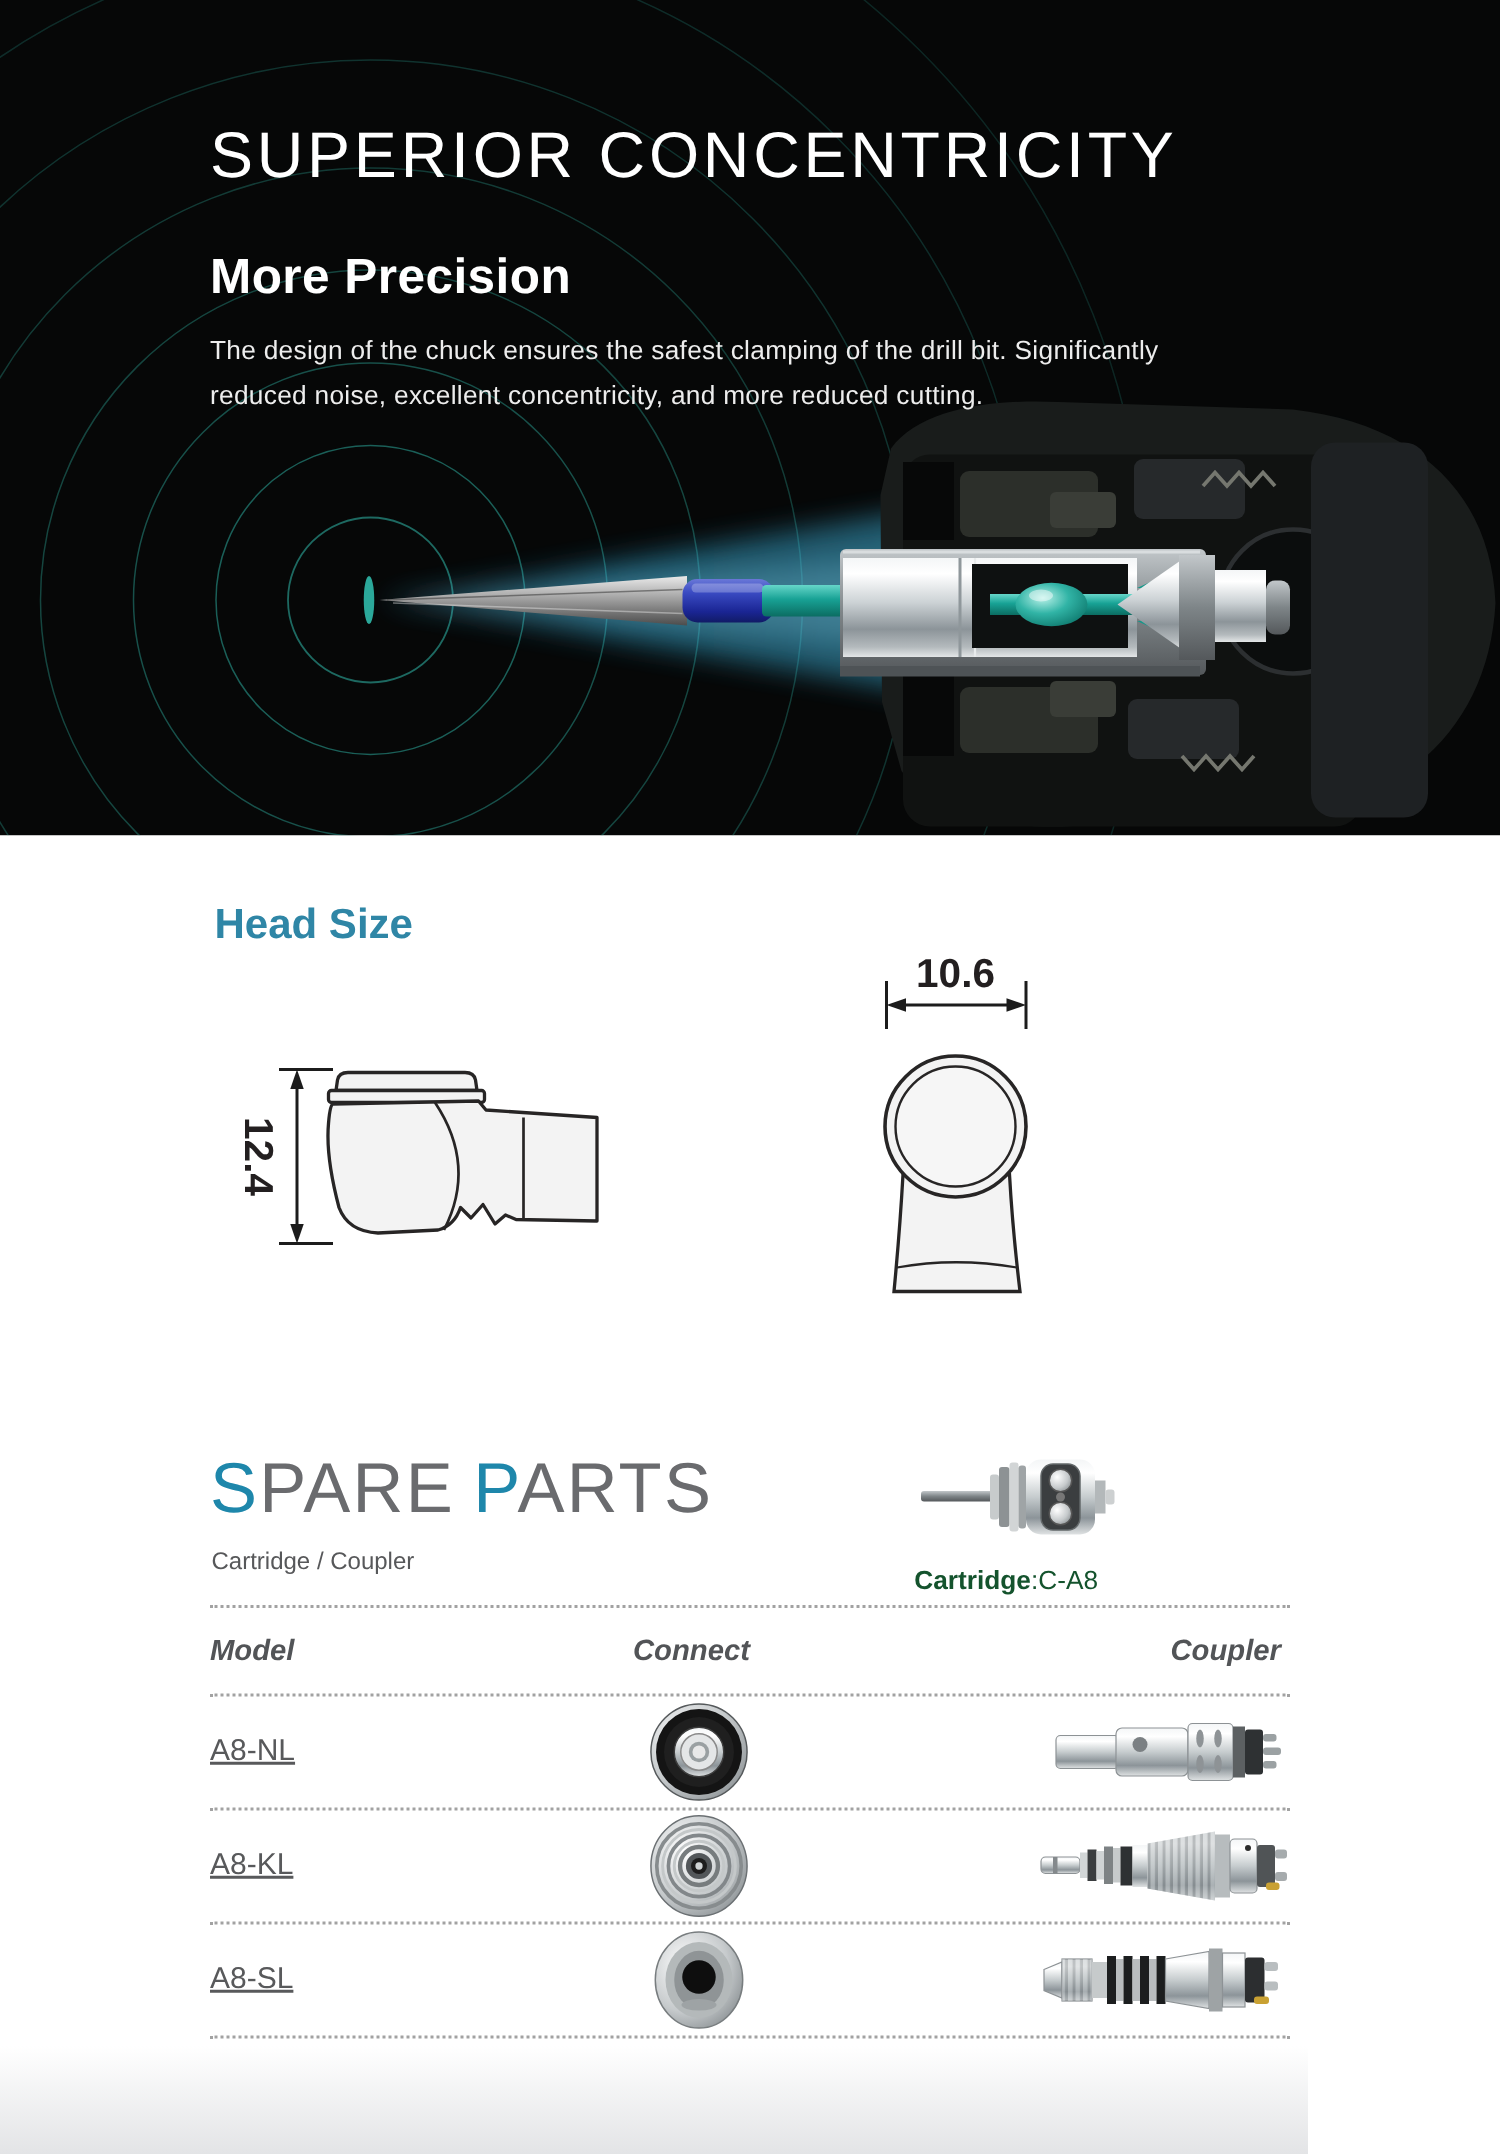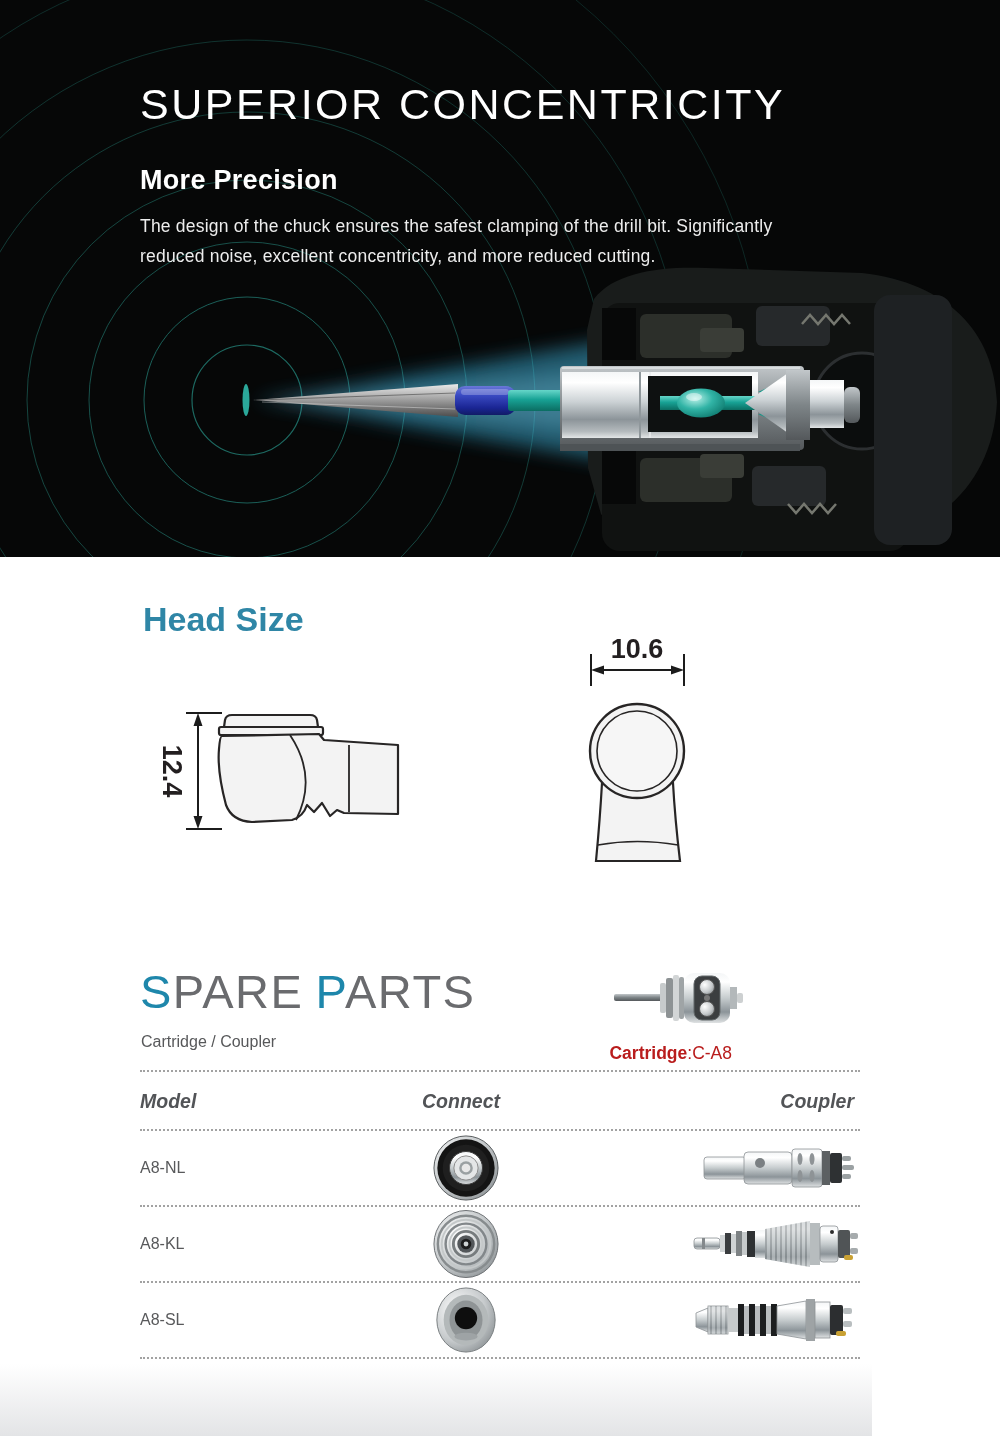--- a/index.html
+++ b/index.html
@@ -12,7 +12,7 @@
   .hero-art { position:absolute; inset:0; width:1000px; height:557px; display:block; }
   .hero-text { position:absolute; left:140px; top:80px; width:720px; }
   .hero-title { color:#ffffff; font-size:43px; font-weight:400; letter-spacing:2.5px; white-space:nowrap; }
-  .hero-subtitle { color:#ffffff; font-size:27px; font-weight:700; margin-top:36px; letter-spacing:0.3px; }
+  .hero-subtitle { color:#ffffff; font-size:33px; font-weight:700; margin-top:36px; letter-spacing:0.3px; }
   .hero-desc { color:#ededed; font-size:17.5px; line-height:1.72; margin-top:15px; width:700px; letter-spacing:0.2px; }
 
   

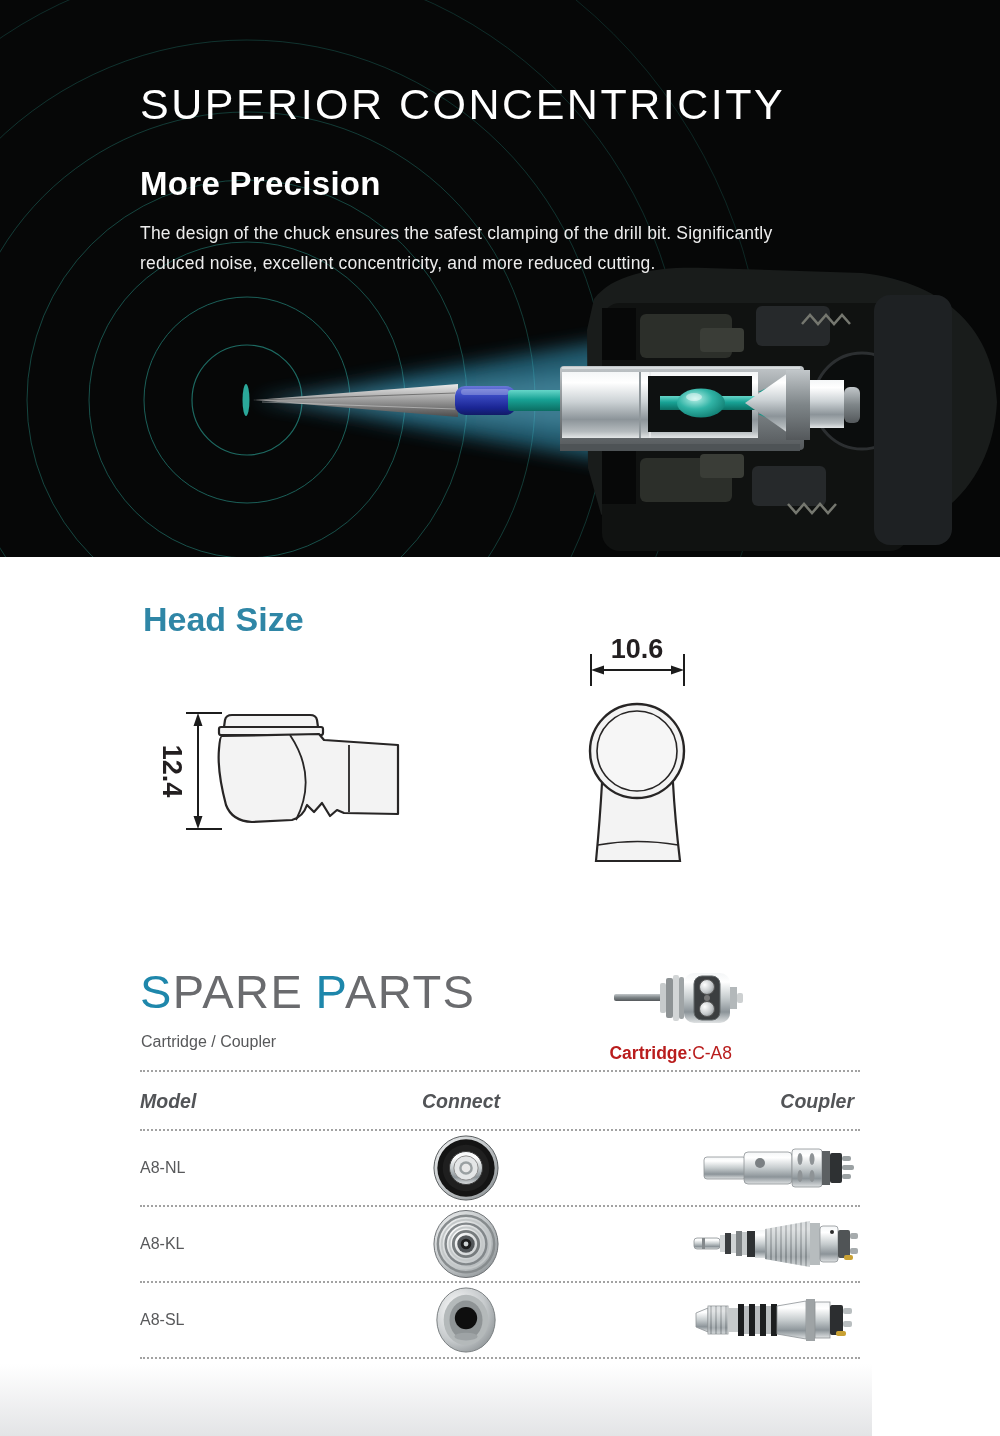--- a/index.html
+++ b/index.html
@@ -17,7 +17,7 @@
 
   
   .head-size { position:relative; width:1000px; height:403px; background:#ffffff; }
-  .head-size-heading { position:absolute; left:143px; top:43px; font-size:34px; font-weight:700; color:#2f86a6; }
+  .head-size-heading { position:absolute; left:143px; top:43px; font-size:28px; font-weight:700; color:#2f86a6; }
   .dim-svg { position:absolute; left:0; top:0; width:1000px; height:403px; display:block; }
 
   

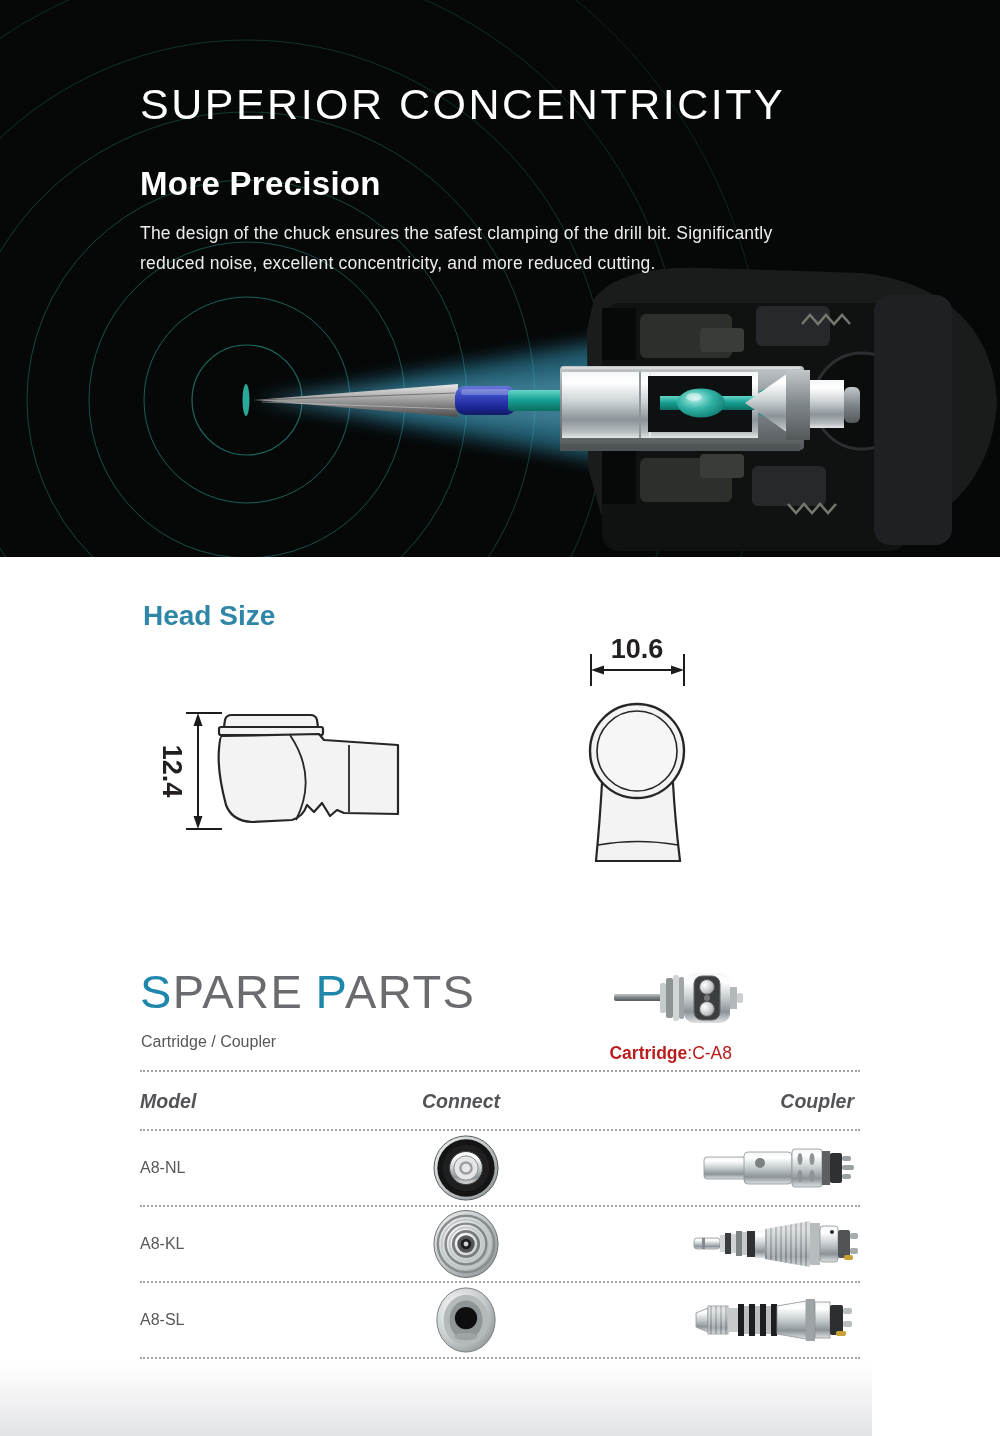--- a/index.html
+++ b/index.html
@@ -27,7 +27,7 @@
   .spare-title .sp { margin-right:0.26em; }
   .spare-sub { position:absolute; left:141px; top:73px; font-size:16px; color:#57585a; }
   .cartridge-fig { position:absolute; right:122px; top:4px; width:142px; height:68px; }
-  .cartridge-label { position:absolute; right:140px; top:83px; font-size:17.5px; color:#b91c1c; }
+  .cartridge-label { position:absolute; right:140px; top:83px; font-size:17.5px; color:#14532d; }
   .cartridge-label b { font-weight:700; }
 
   .parts-table { position:absolute; left:140px; top:110px; width:720px; }

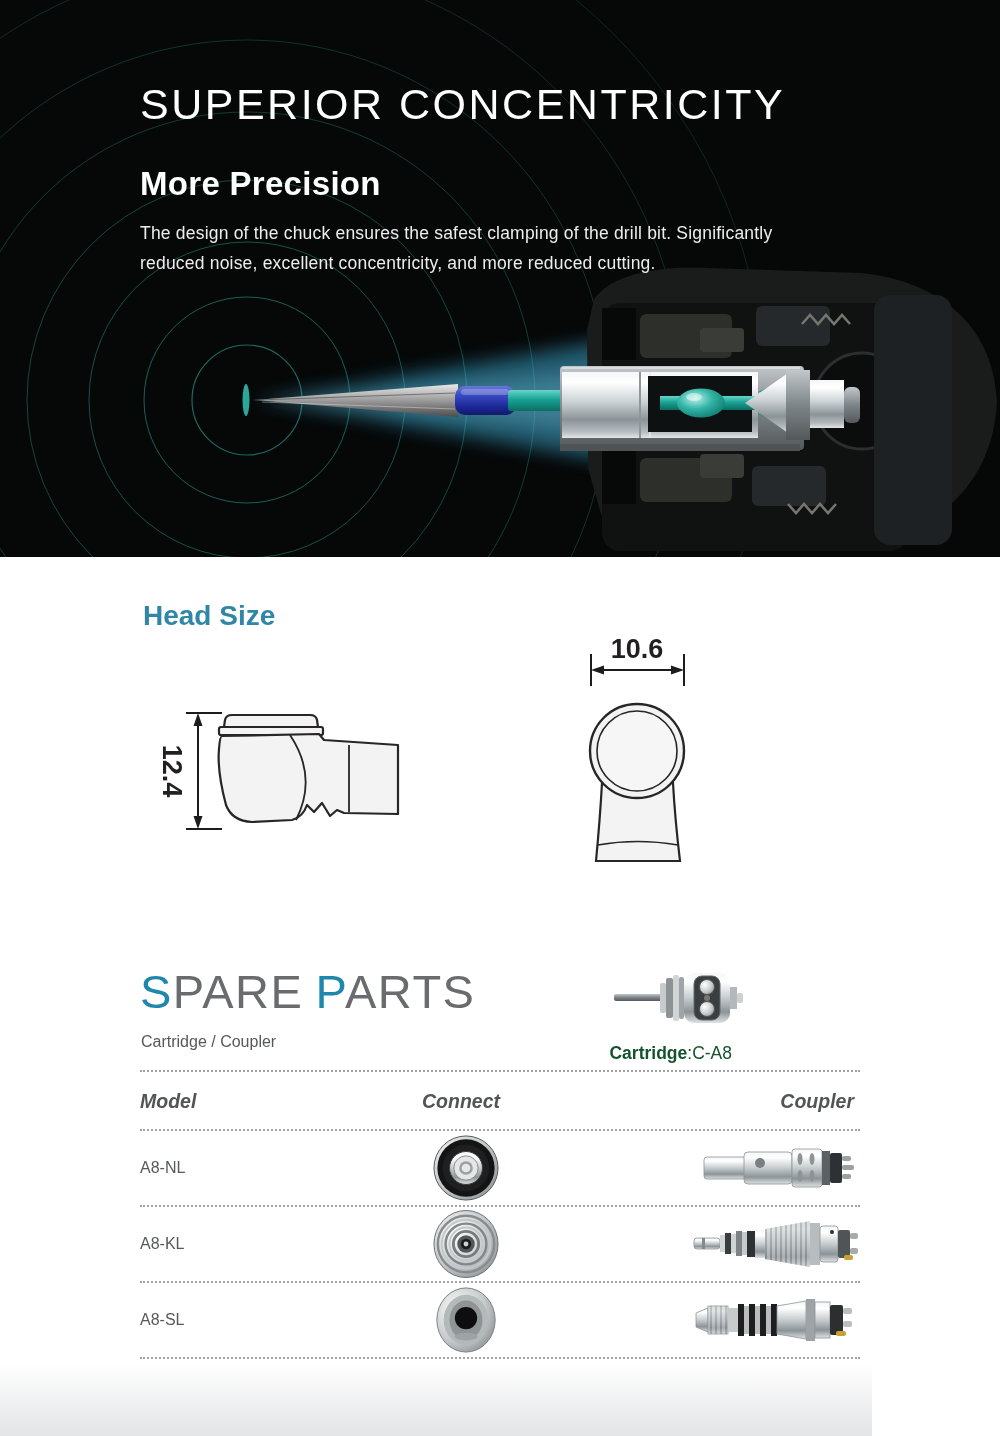--- a/index.html
+++ b/index.html
@@ -38,7 +38,7 @@
   .col-connect { left:321px; transform:translate(-50%,-50%) !important; }
   .col-coupler { right:6px; }
   .prow { position:relative; height:74px; }
-  .model-cell { position:absolute; left:0; top:50%; transform:translateY(-50%); font-size:16px; color:#58595b; }
+  .model-cell { position:absolute; left:0; top:50%; transform:translateY(-50%); font-size:20px; color:#58595b;text-decoration:underline; }
   .connect-cell { position:absolute; left:326px; top:50%; transform:translate(-50%,-50%); width:68px; height:68px; }
   .connect-cell svg { width:68px; height:68px; display:block; }
   .coupler-cell { position:absolute; right:0; top:50%; transform:translateY(-50%); width:168px; height:50px; }

